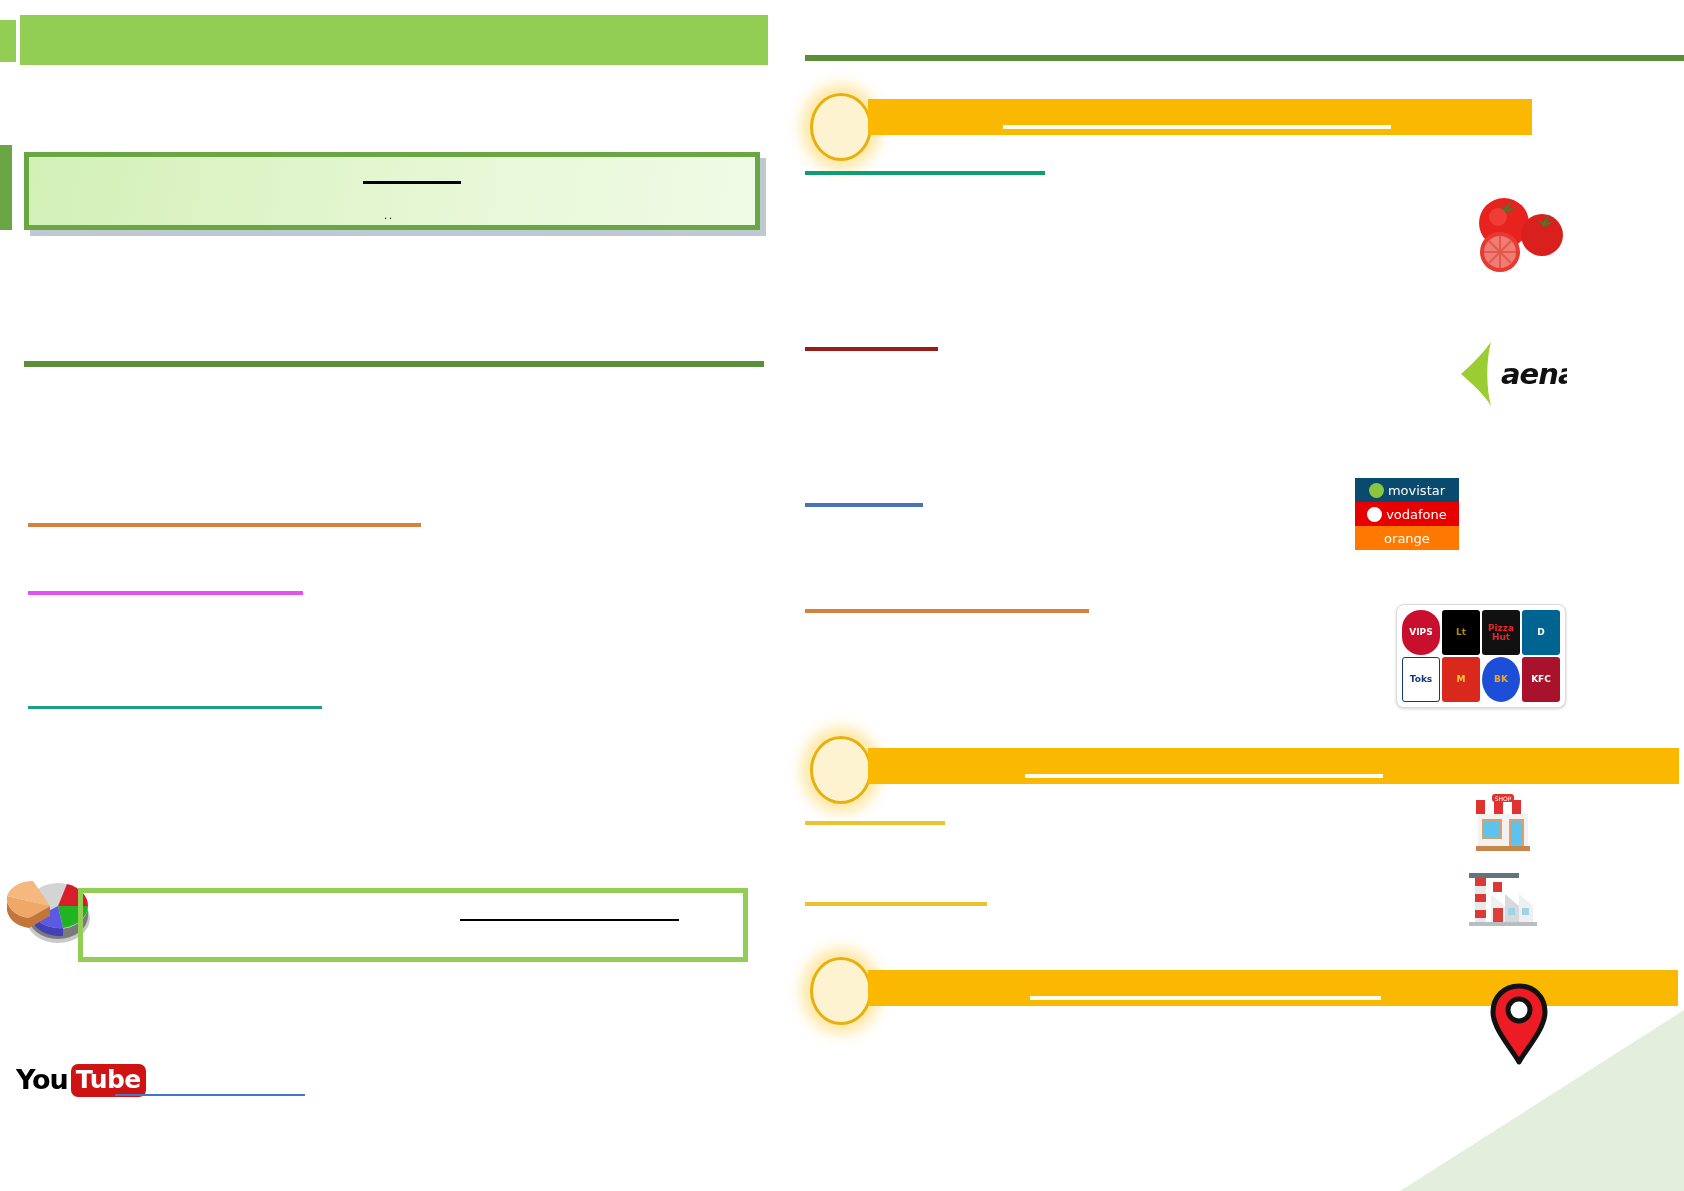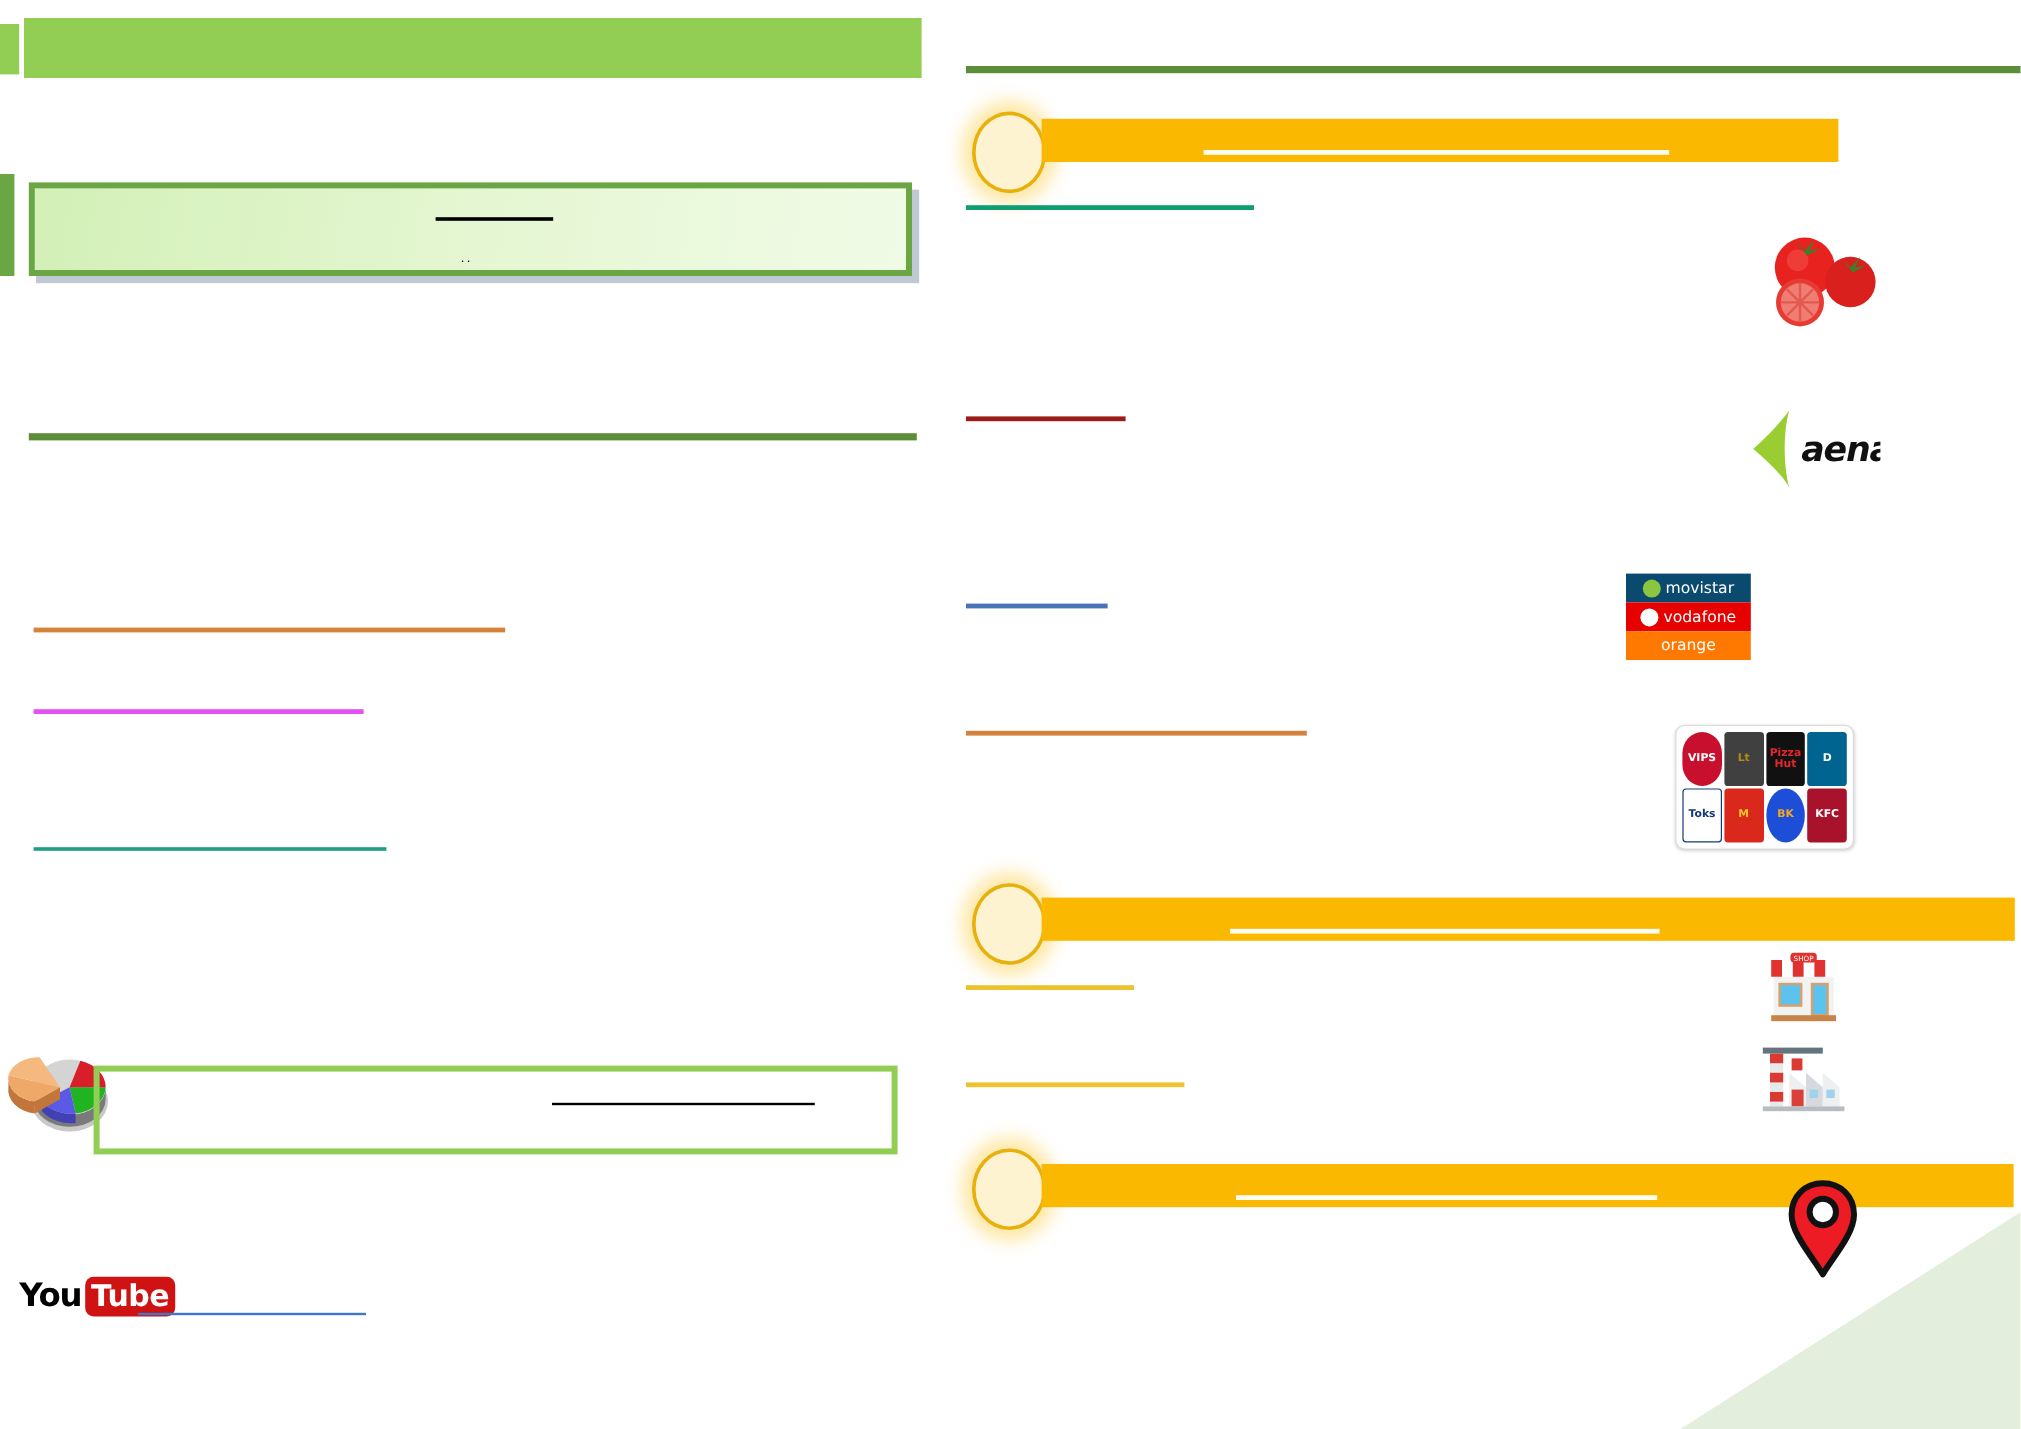--- a/index.html
+++ b/index.html
@@ -202,7 +202,7 @@
   .img-tomato  { left: 1468px; top: 195px; width: 98px; height: 78px; }
   .img-aena    { left: 1455px; top: 340px; width: 112px; height: 68px; }
   .img-telcos  { left: 1355px; top: 478px; width: 104px; height: 74px; }
-  .img-food    { left: 1396px; top: 604px; width: 149px; height: 104px; }
+  .img-food    { left: 1396px; top: 604px; width: 170px; height: 104px; }
   .img-shop    { left: 1470px; top: 790px; width: 66px; height: 66px; }
   .img-factory { left: 1467px; top: 868px; width: 72px; height: 62px; }
   .img-pin     { left: 1490px; top: 983px; width: 58px; height: 82px; }

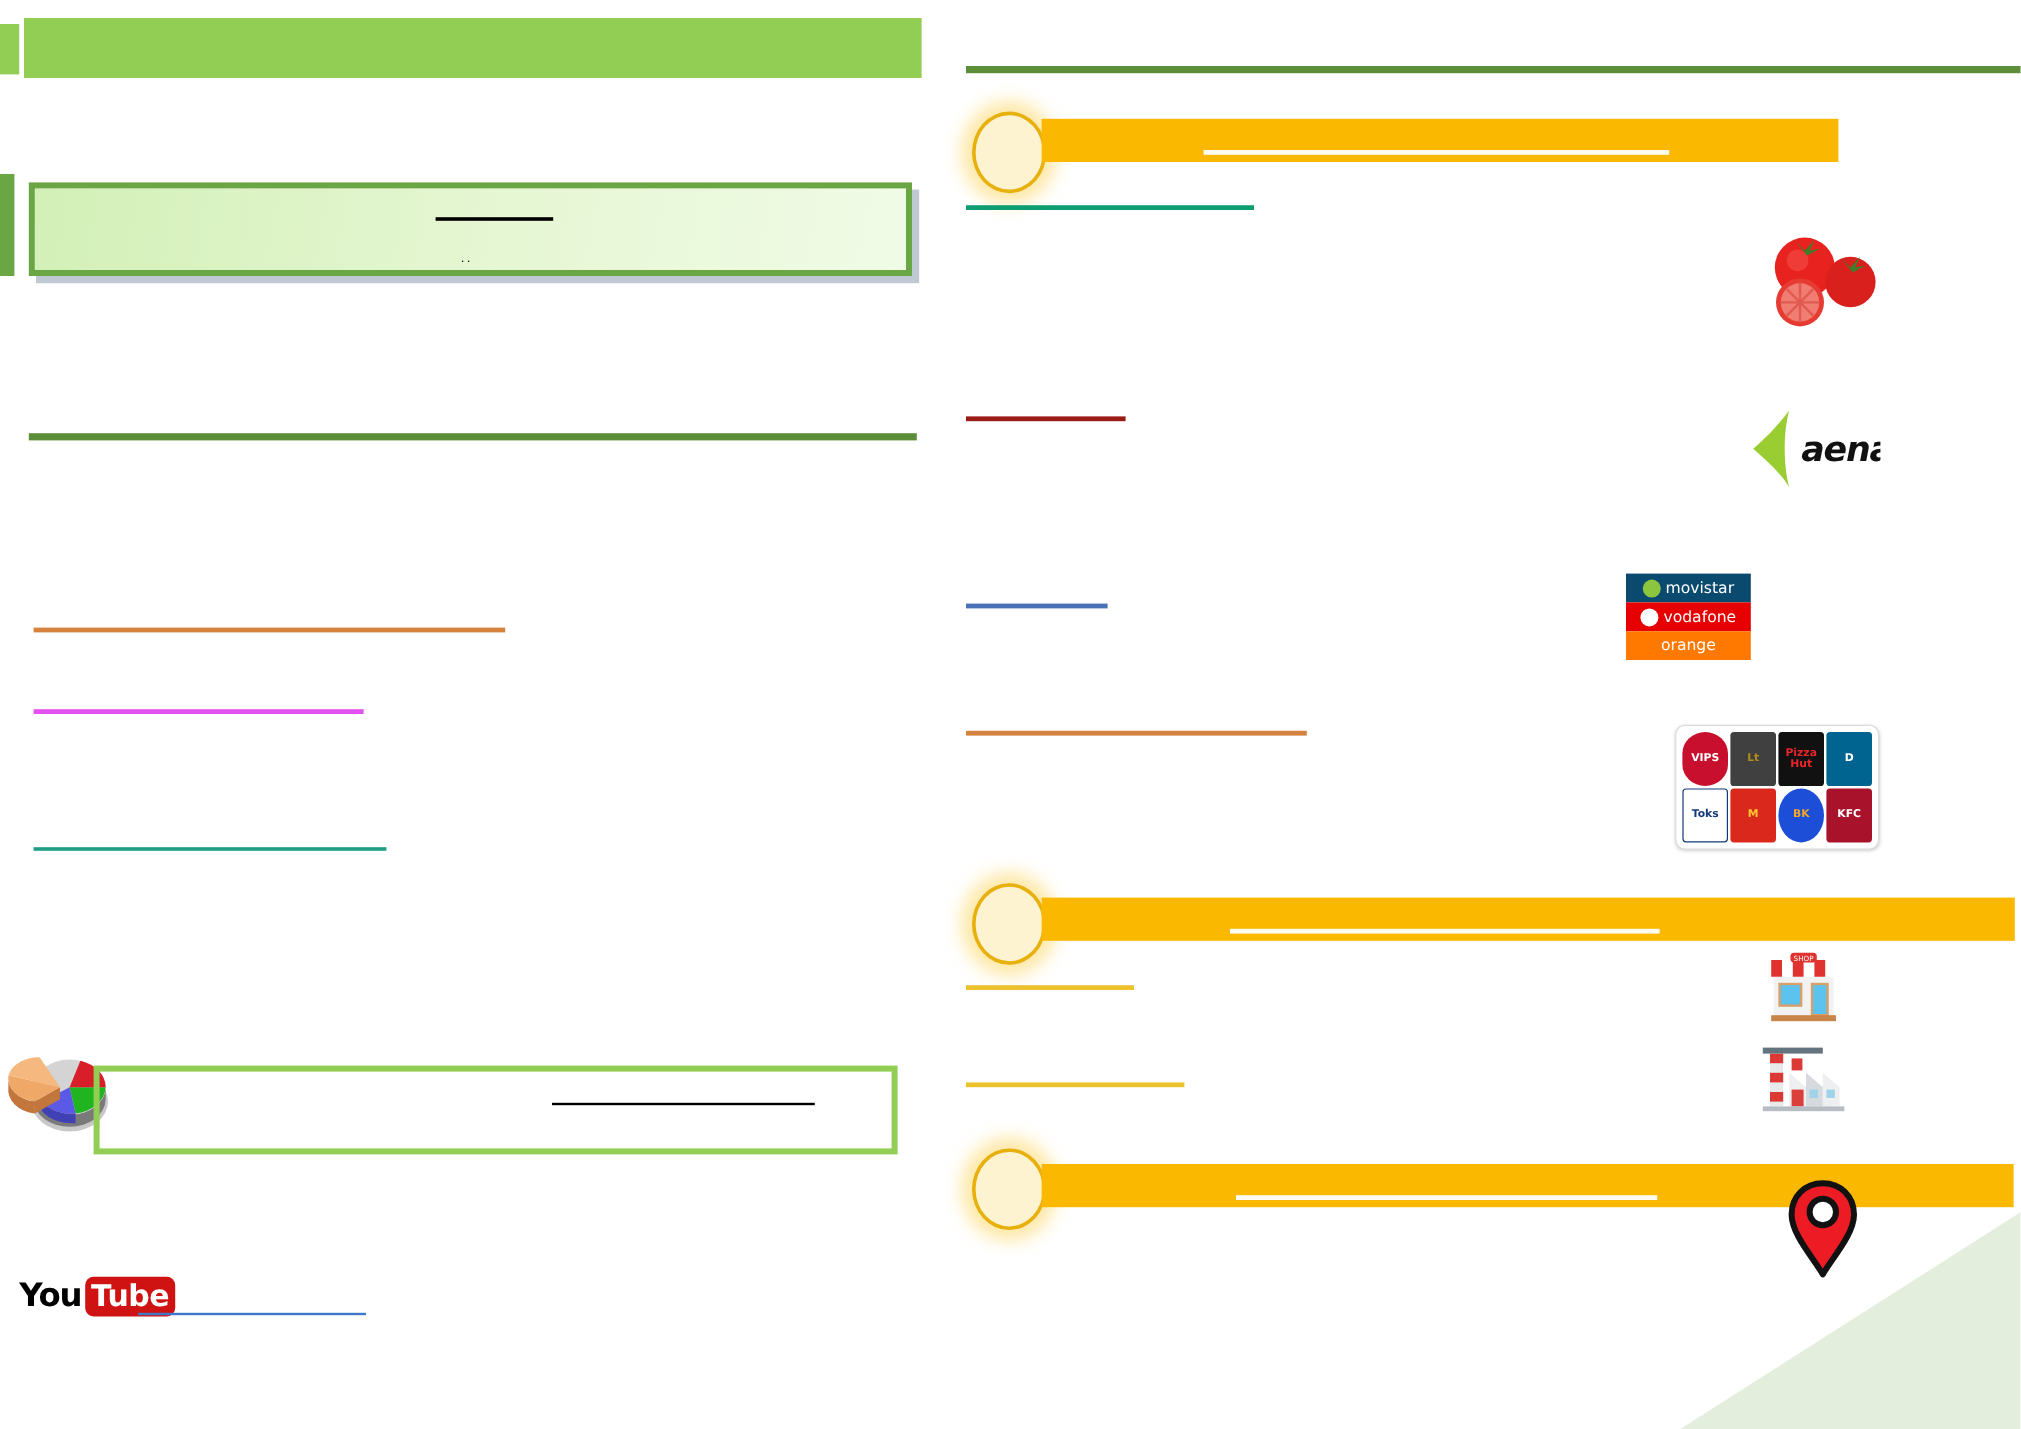--- a/index.html
+++ b/index.html
@@ -266,7 +266,7 @@
     overflow: hidden;
   }
   .chip-vips   { background: #C8102E; color: #fff; border-radius: 50%/40%; }
-  .chip-lemon  { background: #404040; color: #B08D16; text-align: center; }
+  .chip-lemon  { background: #000000; color: #B08D16; text-align: center; }
   .chip-toks   { background: #ffffff; color: #123A7A; border: 1px solid #123A7A; }
   .chip-pizza  { background: #111111; color: #E8252A; }
   .chip-dom    { background: #006491; color: #fff; }

